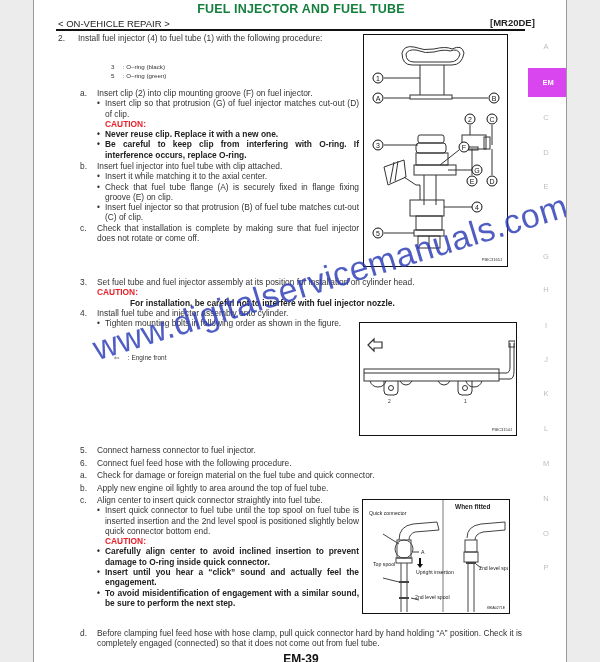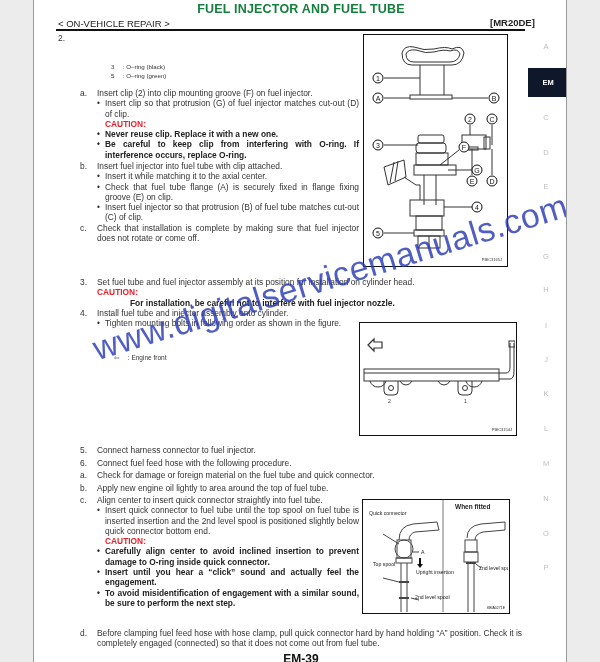--- a/index.html
+++ b/index.html
@@ -36,6 +36,7 @@
   <div class="rule"></div>
 
   <div class="num" style="left:24px; top:33px;">2.</div>
+  <div class="txt" style="left:44px; top:33px; width:278px; text-align:justify;">Install fuel injector (4) to fuel tube (1) with the following procedure:</div>
 
   <div class="legend" style="position:absolute; left:77px; top:62px;">
     <div><span style="display:inline-block;width:10px;">3</span> <span>: O–ring (black)</span></div>

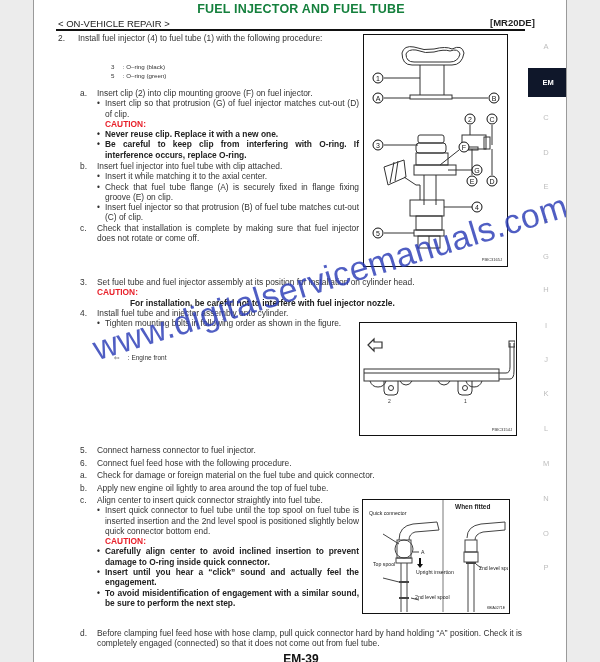--- a/index.html
+++ b/index.html
@@ -20,7 +20,7 @@
   .fig { position: absolute; border: 1.5px solid #111; background: #fff; }
   .tabs { position: absolute; left: 490px; top: 0; width: 44px; height: 662px; }
   .tab { position: absolute; left: 0; width: 44px; text-align: center; font-size: 7.5px; color: #bdbdbd; }
-  .tab.active { background: #0f172a; color: #fff; font-weight: bold; height: 29px; line-height: 29px; left: 4px; width: 40px; }
+  .tab.active { background: #d946ef; color: #fff; font-weight: bold; height: 29px; line-height: 29px; left: 4px; width: 40px; }
   .footer { position: absolute; left: 0; width: 534px; top: 652px; text-align: center; font-weight: bold; font-size: 12px; color: #111; }
   .wm { position: absolute; left: 60px; top: 330px; font-size: 34px; color: #2a3bb6; opacity: 0.82; transform: rotate(-17deg); transform-origin: left center; white-space: nowrap; letter-spacing: 0.5px; font-family: "Liberation Sans", sans-serif; pointer-events: none; }
   svg text { font-family: "Liberation Sans", sans-serif; }

